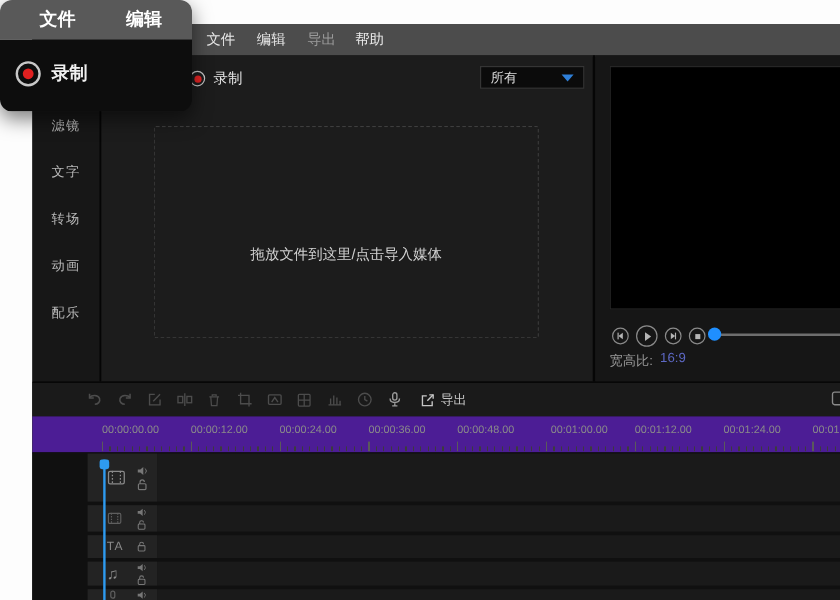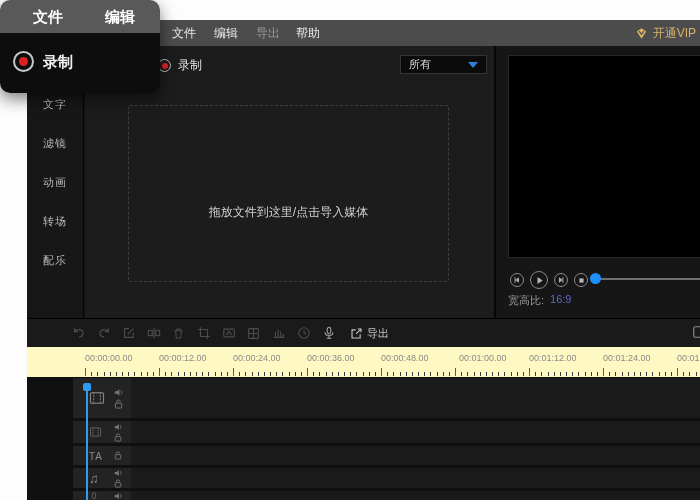--- a/index.html
+++ b/index.html
@@ -108,15 +108,6 @@
     <div class="menu-item mi-1">编辑</div>
     <div class="menu-item mi-2 dim">导出</div>
     <div class="menu-item mi-3">帮助</div>
-    <div class="vip">
-      <span>
-        <svg width="13" height="13" viewBox="0 0 16 16">
-            <path d="M8 1.5 L13.8 5.4 L8 14.5 L2.2 5.4 Z" fill="#d8b26a"></path>
-            <path d="M5 5 L8 9 L11 5" stroke="#4c4c4c" stroke-width="1.4" fill="none"></path>
-          </svg>
-      </span>
-      <span>开通VIP</span>
-    </div>
   </div>
 
   <div class="abs sidebar">

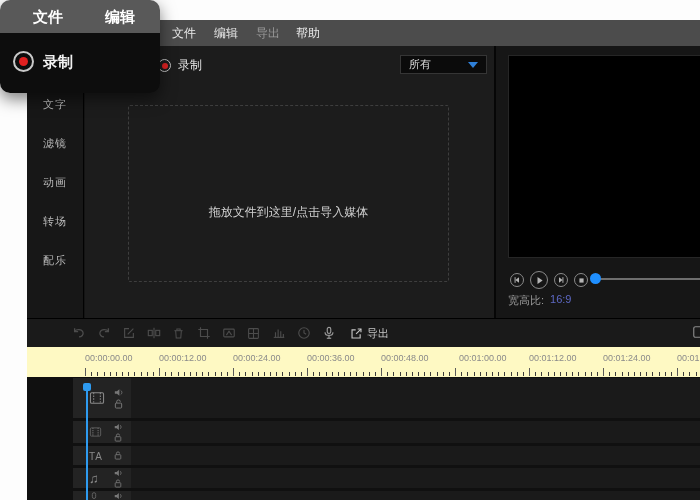--- a/index.html
+++ b/index.html
@@ -111,8 +111,8 @@
   </div>
 
   <div class="abs sidebar">
+    <div class="side-item">滤镜</div>
     <div class="side-item">文字</div>
-    <div class="side-item">滤镜</div>
     <div class="side-item">动画</div>
     <div class="side-item">转场</div>
     <div class="side-item">配乐</div>

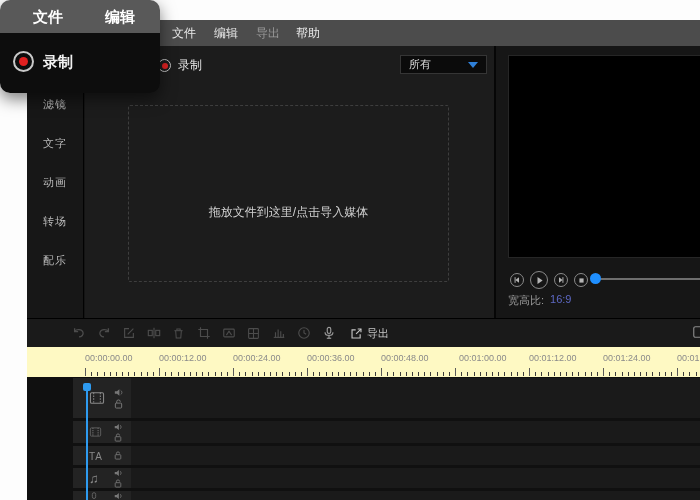--- a/index.html
+++ b/index.html
@@ -113,8 +113,8 @@
   <div class="abs sidebar">
     <div class="side-item">滤镜</div>
     <div class="side-item">文字</div>
+    <div class="side-item">转场</div>
     <div class="side-item">动画</div>
-    <div class="side-item">转场</div>
     <div class="side-item">配乐</div>
   </div>
 

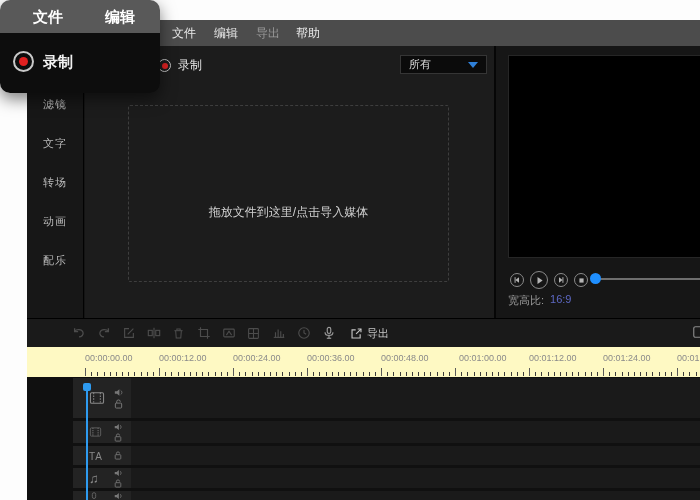--- a/index.html
+++ b/index.html
@@ -58,7 +58,7 @@
   .export-btn{display:flex;align-items:center;gap:4px;color:#c6c6c6;font-size:11px;margin-left:4px;}
   .panel-toggle{position:absolute;right:-6px;top:6px;width:14px;height:14px;color:#8a8a8a;}
 
-  .ruler{position:absolute;left:0;top:28px;width:100%;height:30px;background:#fef9c3;border-bottom:1px solid #050505;}
+  .ruler{position:absolute;left:0;top:28px;width:100%;height:30px;background:#4c1d95;border-bottom:1px solid #050505;}
   .rlabel{position:absolute;top:6px;font-size:9px;color:#8a8a8a;white-space:nowrap;}
   .rl-0{left:58px;} .rl-1{left:132px;text-align:right;} .rl-2{left:206px;} .rl-3{left:280px;text-align:right;} .rl-4{left:354px;}
   .rl-5{left:432px;} .rl-6{left:502px;} .rl-7{left:576px;} .rl-8{left:650px;}

